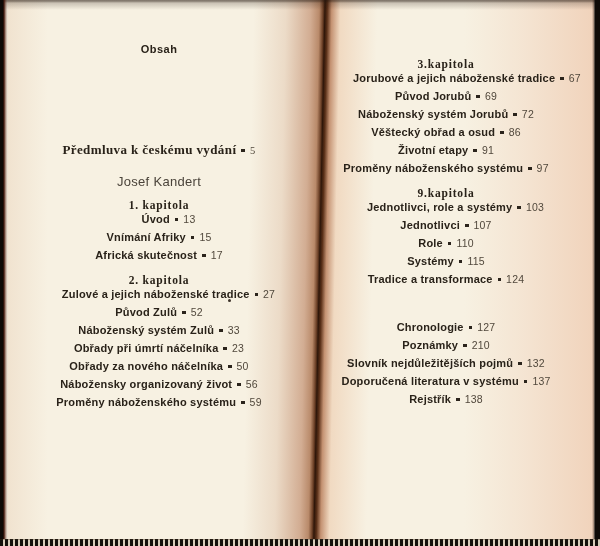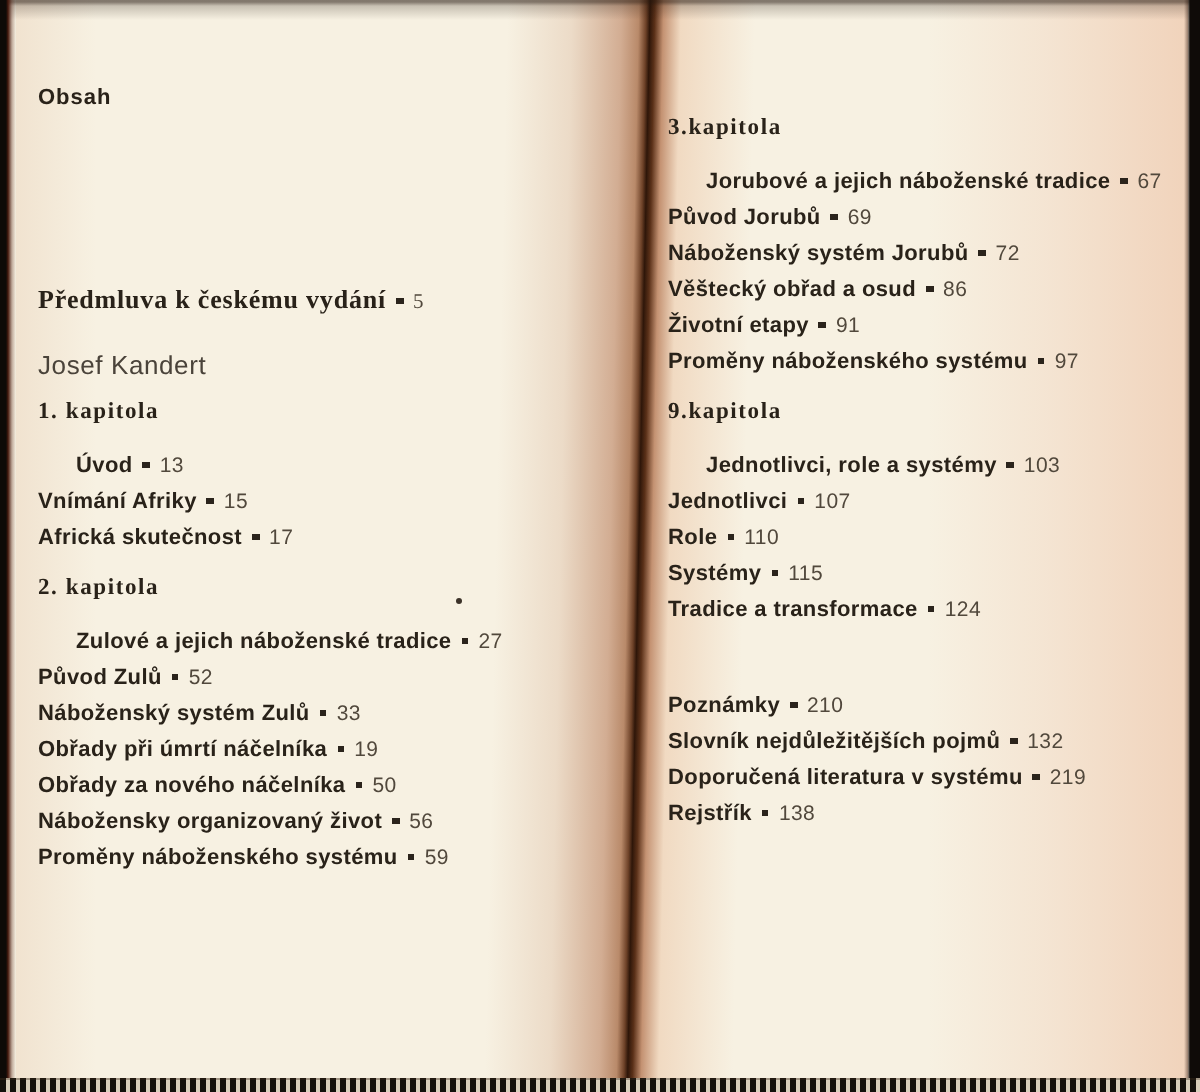--- a/index.html
+++ b/index.html
@@ -54,7 +54,7 @@
     background:#3b3128;z-index:4;
   }
   
-  .page-col{position:absolute;z-index:4;text-align:left;color:var(--ink,#292219);}
+  .page-col{position:absolute;z-index:4;text-align:center;color:var(--ink,#292219);}
   #left-col{left:19px;top:43px;width:280px;}
   #right-col{left:334px;top:45px;width:224px;}
   .line{white-space:nowrap;line-height:12px;}

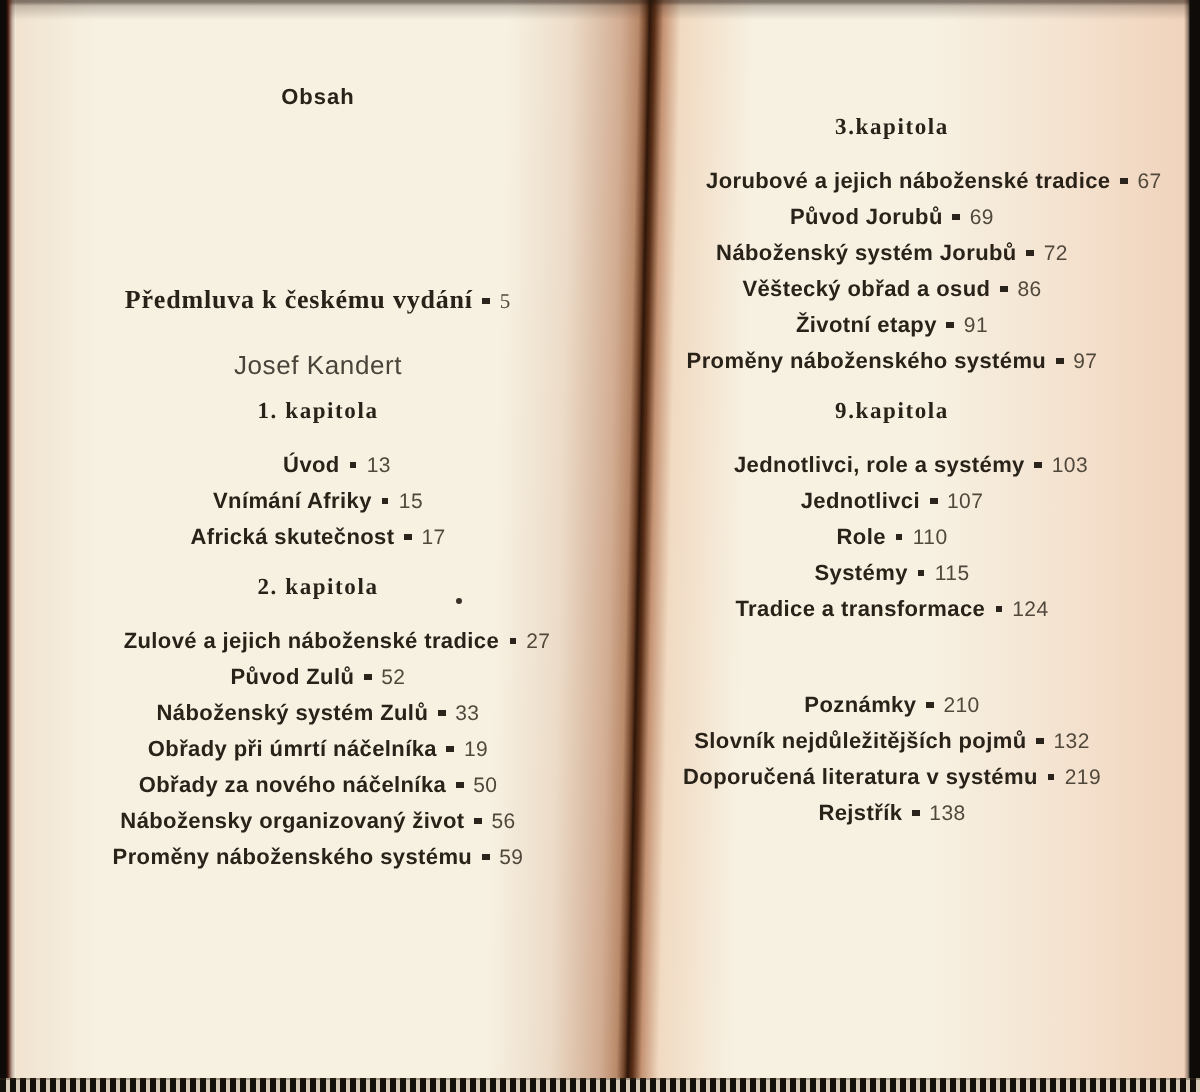--- a/index.html
+++ b/index.html
@@ -62,7 +62,7 @@
   .preface-title{font-family:"Liberation Serif",serif;font-weight:700;font-size:13px;line-height:13px;letter-spacing:.4px;}
   .author{font-weight:400;font-size:13px;line-height:9px;margin-top:20px;color:#4a433a;letter-spacing:.3px;}
   .chapter-label{font-family:"Liberation Serif",serif;font-weight:700;font-size:11.5px;letter-spacing:.8px;margin-top:13px;}
-  .chapter-title{font-weight:700;font-size:11px;margin-top:15px;letter-spacing:.2px;padding-left:19px;}
+  .chapter-title{font-weight:700;font-size:11px;margin-top:2px;letter-spacing:.2px;padding-left:19px;}
   .entry{font-weight:700;font-size:11px;margin-top:6px;letter-spacing:.2px;}
   .section-break{height:30px;}
   .pnum{font-weight:400;font-size:10.5px;color:var(--page-number,#51483c);}

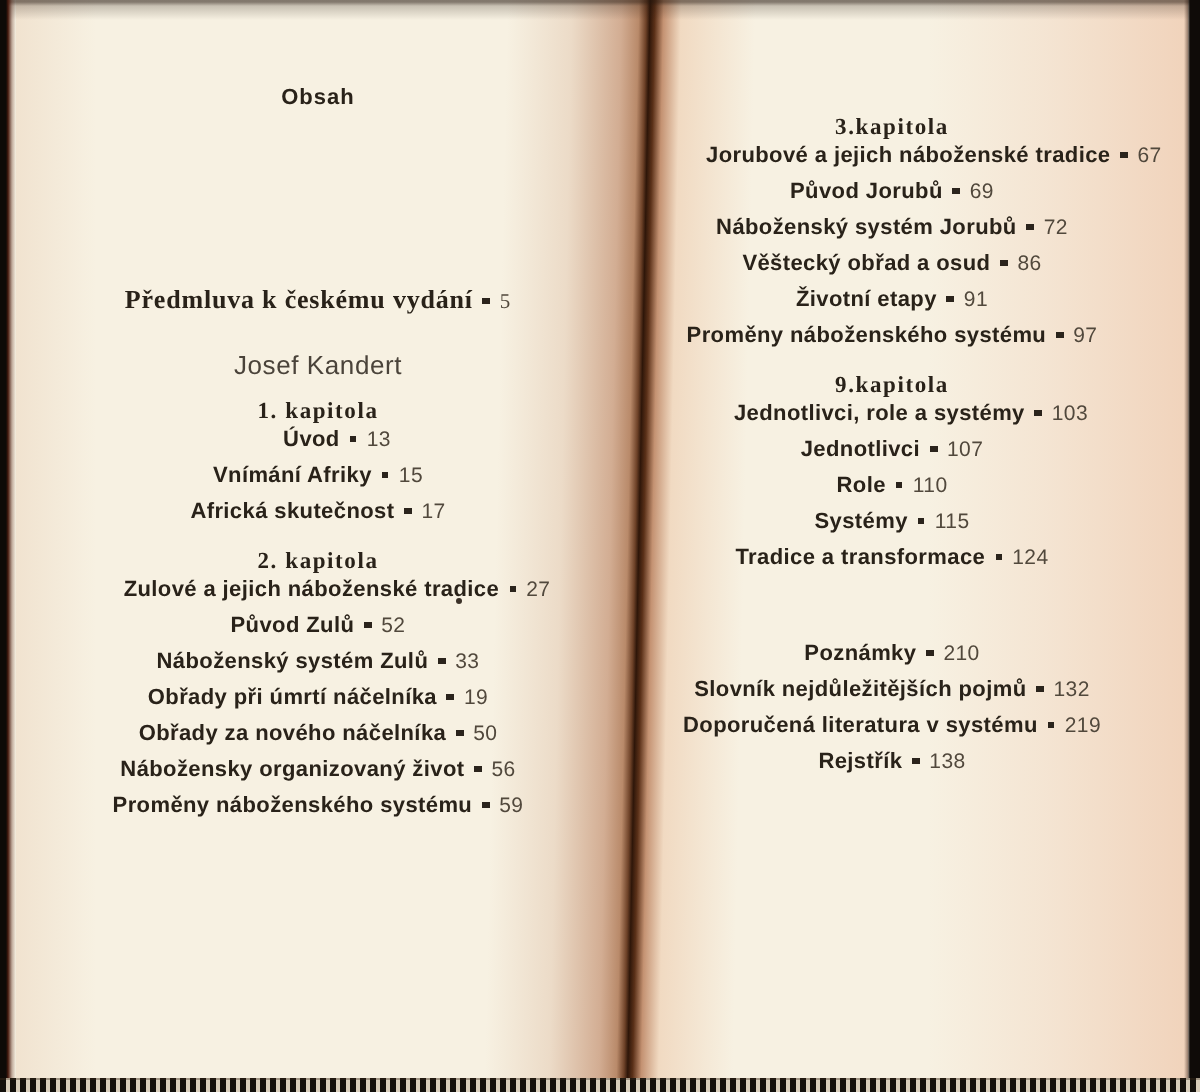--- a/index.html
+++ b/index.html
@@ -116,6 +116,7 @@
         <div class="line entry"><span>Systémy</span><span class="bullet"></span><span class="pnum">115</span></div>
         <div class="line entry"><span>Tradice a transformace</span><span class="bullet"></span><span class="pnum">124</span></div>
         <div class="line section-break"></div>
+        <div class="line entry"><span>Chronologie</span><span class="bullet"></span><span class="pnum">127</span></div>
         <div class="line entry"><span>Poznámky</span><span class="bullet"></span><span class="pnum">210</span></div>
         <div class="line entry"><span>Slovník nejdůležitějších pojmů</span><span class="bullet"></span><span class="pnum">132</span></div>
         <div class="line entry"><span>Doporučená literatura v systému</span><span class="bullet"></span><span class="pnum">219</span></div>

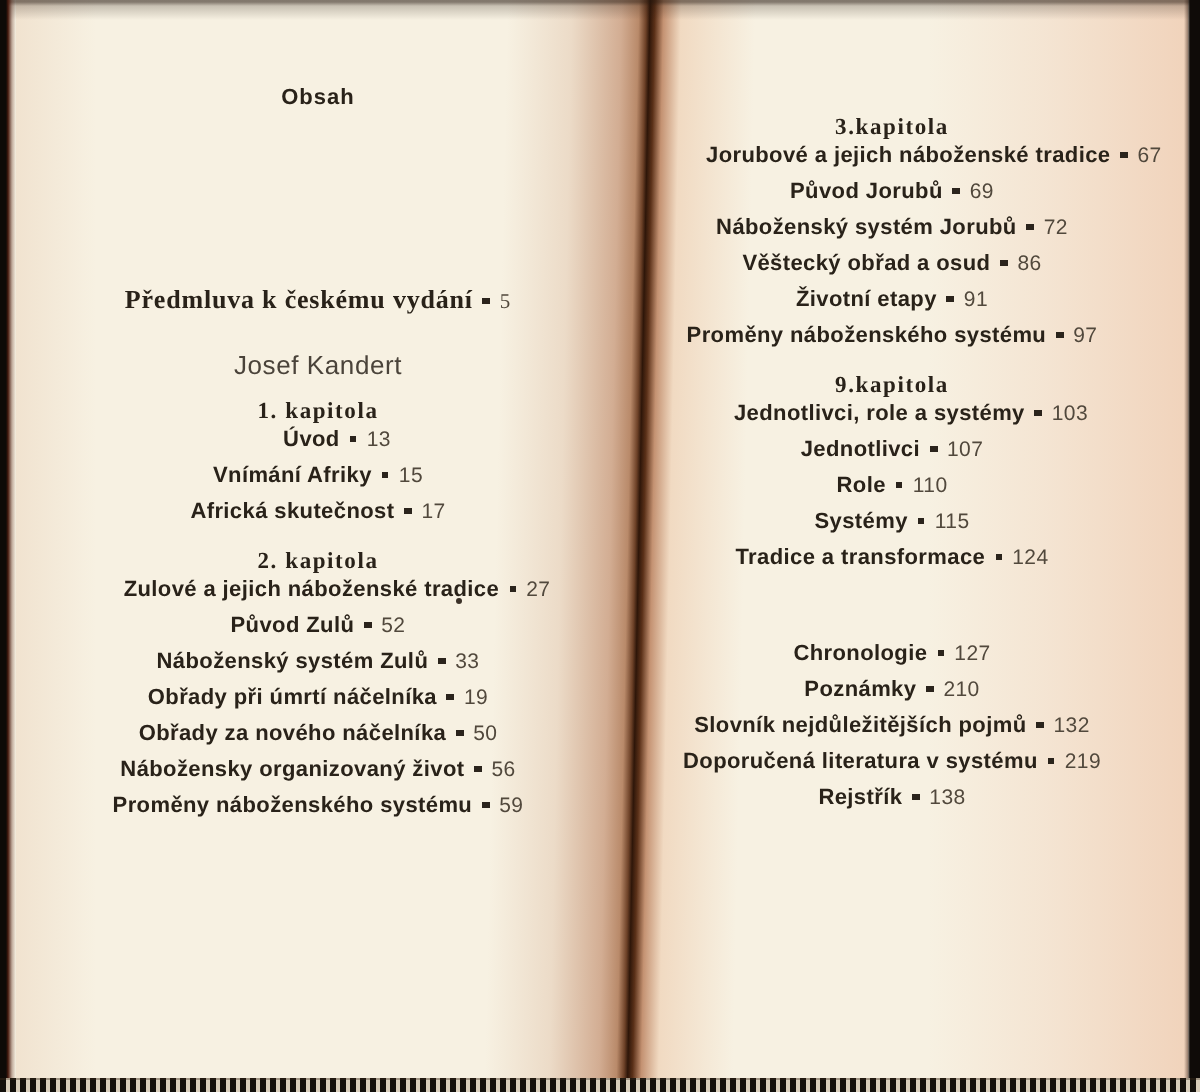--- a/index.html
+++ b/index.html
@@ -93,7 +93,7 @@
         <div class="line chapter-title"><span>Zulové a jejich náboženské tradice</span><span class="bullet"></span><span class="pnum">27</span></div>
         <div class="line entry"><span>Původ Zulů</span><span class="bullet"></span><span class="pnum">52</span></div>
         <div class="line entry"><span>Náboženský systém Zulů</span><span class="bullet"></span><span class="pnum">33</span></div>
-        <div class="line entry"><span>Obřady při úmrtí náčelníka</span><span class="bullet"></span><span class="pnum">19</span></div>
+        <div class="line entry"><span>Obřady při úmrtí náčelníka</span><span class="bullet"></span><span class="pnum">23</span></div>
         <div class="line entry"><span>Obřady za nového náčelníka</span><span class="bullet"></span><span class="pnum">50</span></div>
         <div class="line entry"><span>Nábožensky organizovaný život</span><span class="bullet"></span><span class="pnum">56</span></div>
         <div class="line entry"><span>Proměny náboženského systému</span><span class="bullet"></span><span class="pnum">59</span></div>

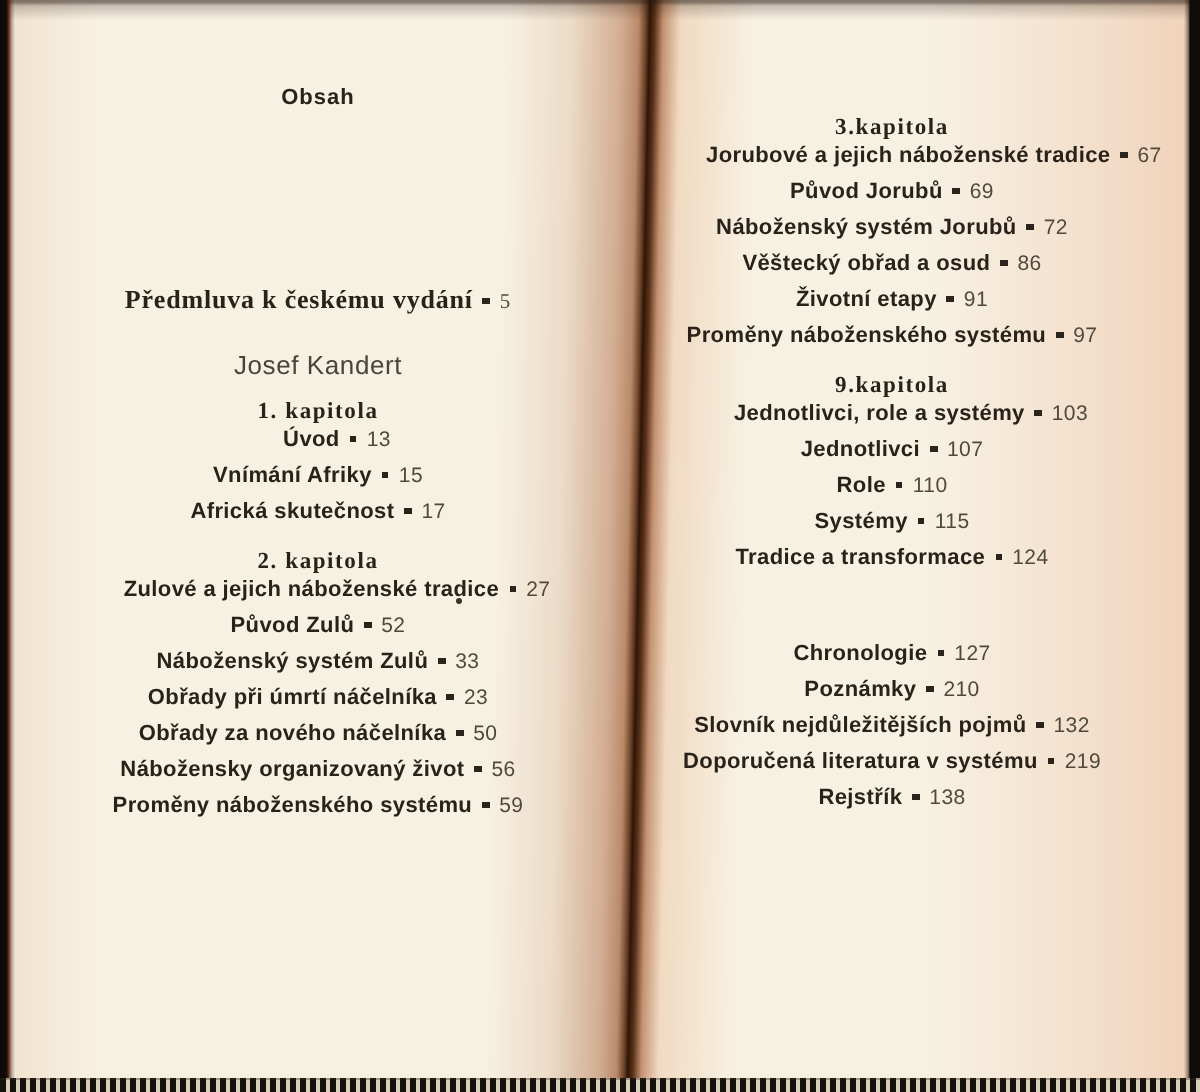--- a/index.html
+++ b/index.html
@@ -119,7 +119,7 @@
         <div class="line entry"><span>Chronologie</span><span class="bullet"></span><span class="pnum">127</span></div>
         <div class="line entry"><span>Poznámky</span><span class="bullet"></span><span class="pnum">210</span></div>
         <div class="line entry"><span>Slovník nejdůležitějších pojmů</span><span class="bullet"></span><span class="pnum">132</span></div>
-        <div class="line entry"><span>Doporučená literatura v systému</span><span class="bullet"></span><span class="pnum">219</span></div>
+        <div class="line entry"><span>Doporučená literatura v systému</span><span class="bullet"></span><span class="pnum">137</span></div>
         <div class="line entry"><span>Rejstřík</span><span class="bullet"></span><span class="pnum">138</span></div>
       </div>
   </div>

